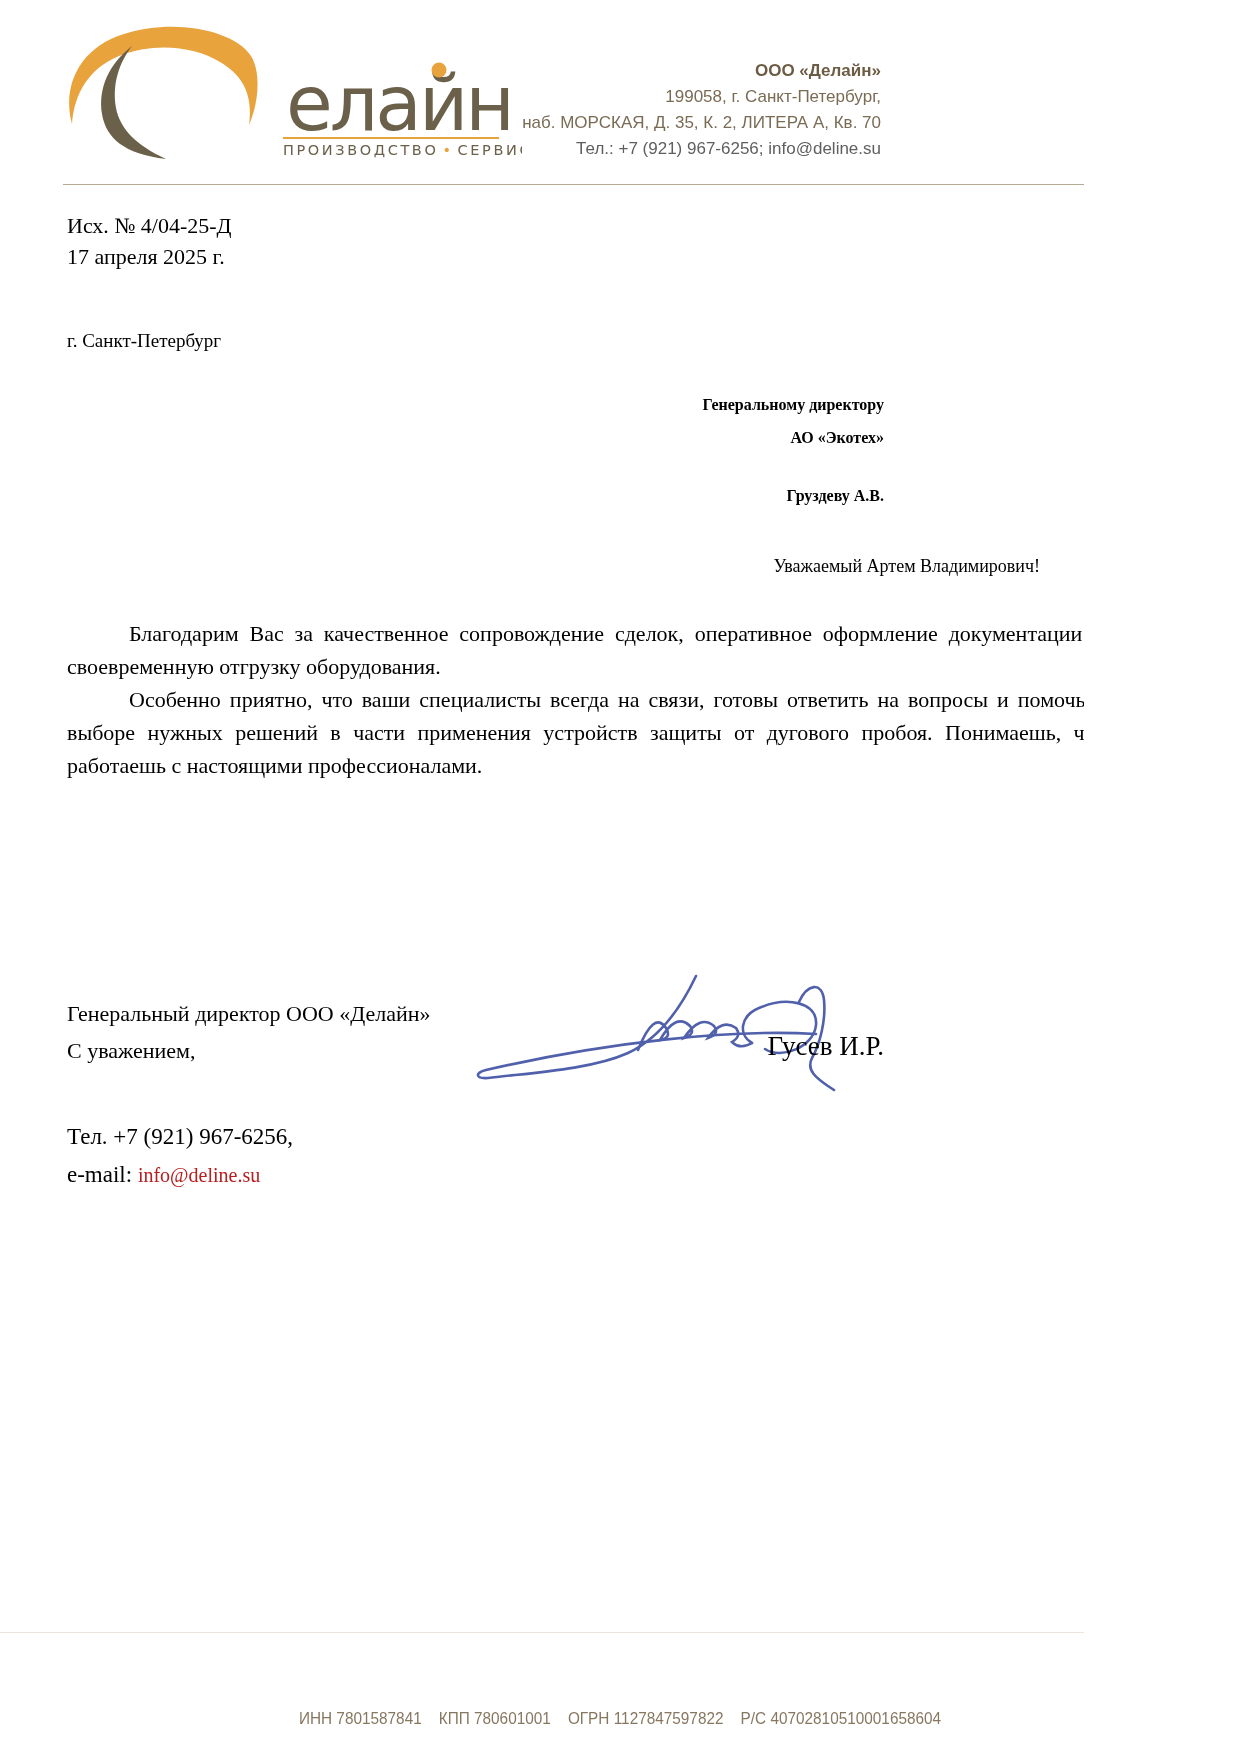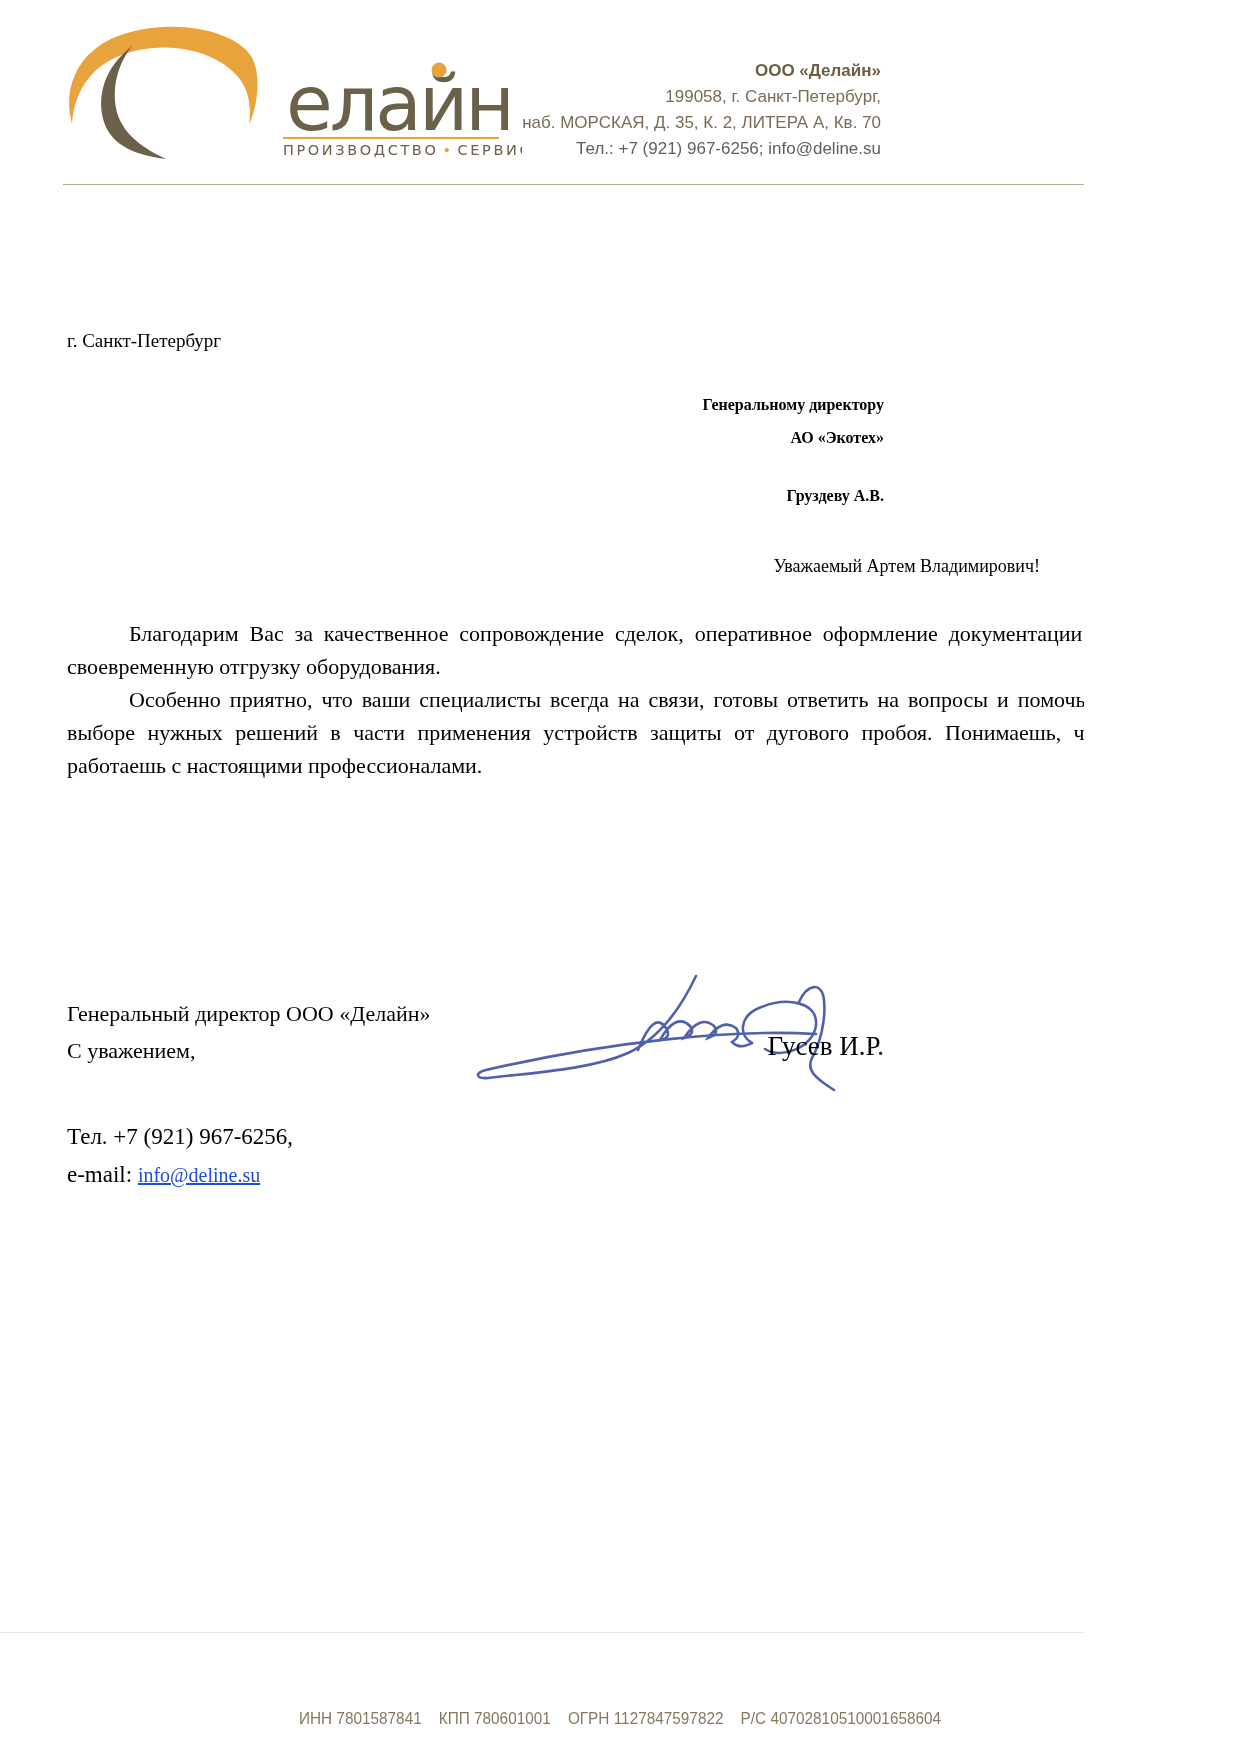--- a/index.html
+++ b/index.html
@@ -105,6 +105,10 @@
 
   <div class="head-divider"></div>
 
+  <div class="ref-block">
+    <div>Исх. № 4/04-25-Д</div>
+    <div>17 апреля 2025 г.</div>
+  </div>
   <div class="city-line">г. Санкт-Петербург</div>
 
   <div class="addressee">

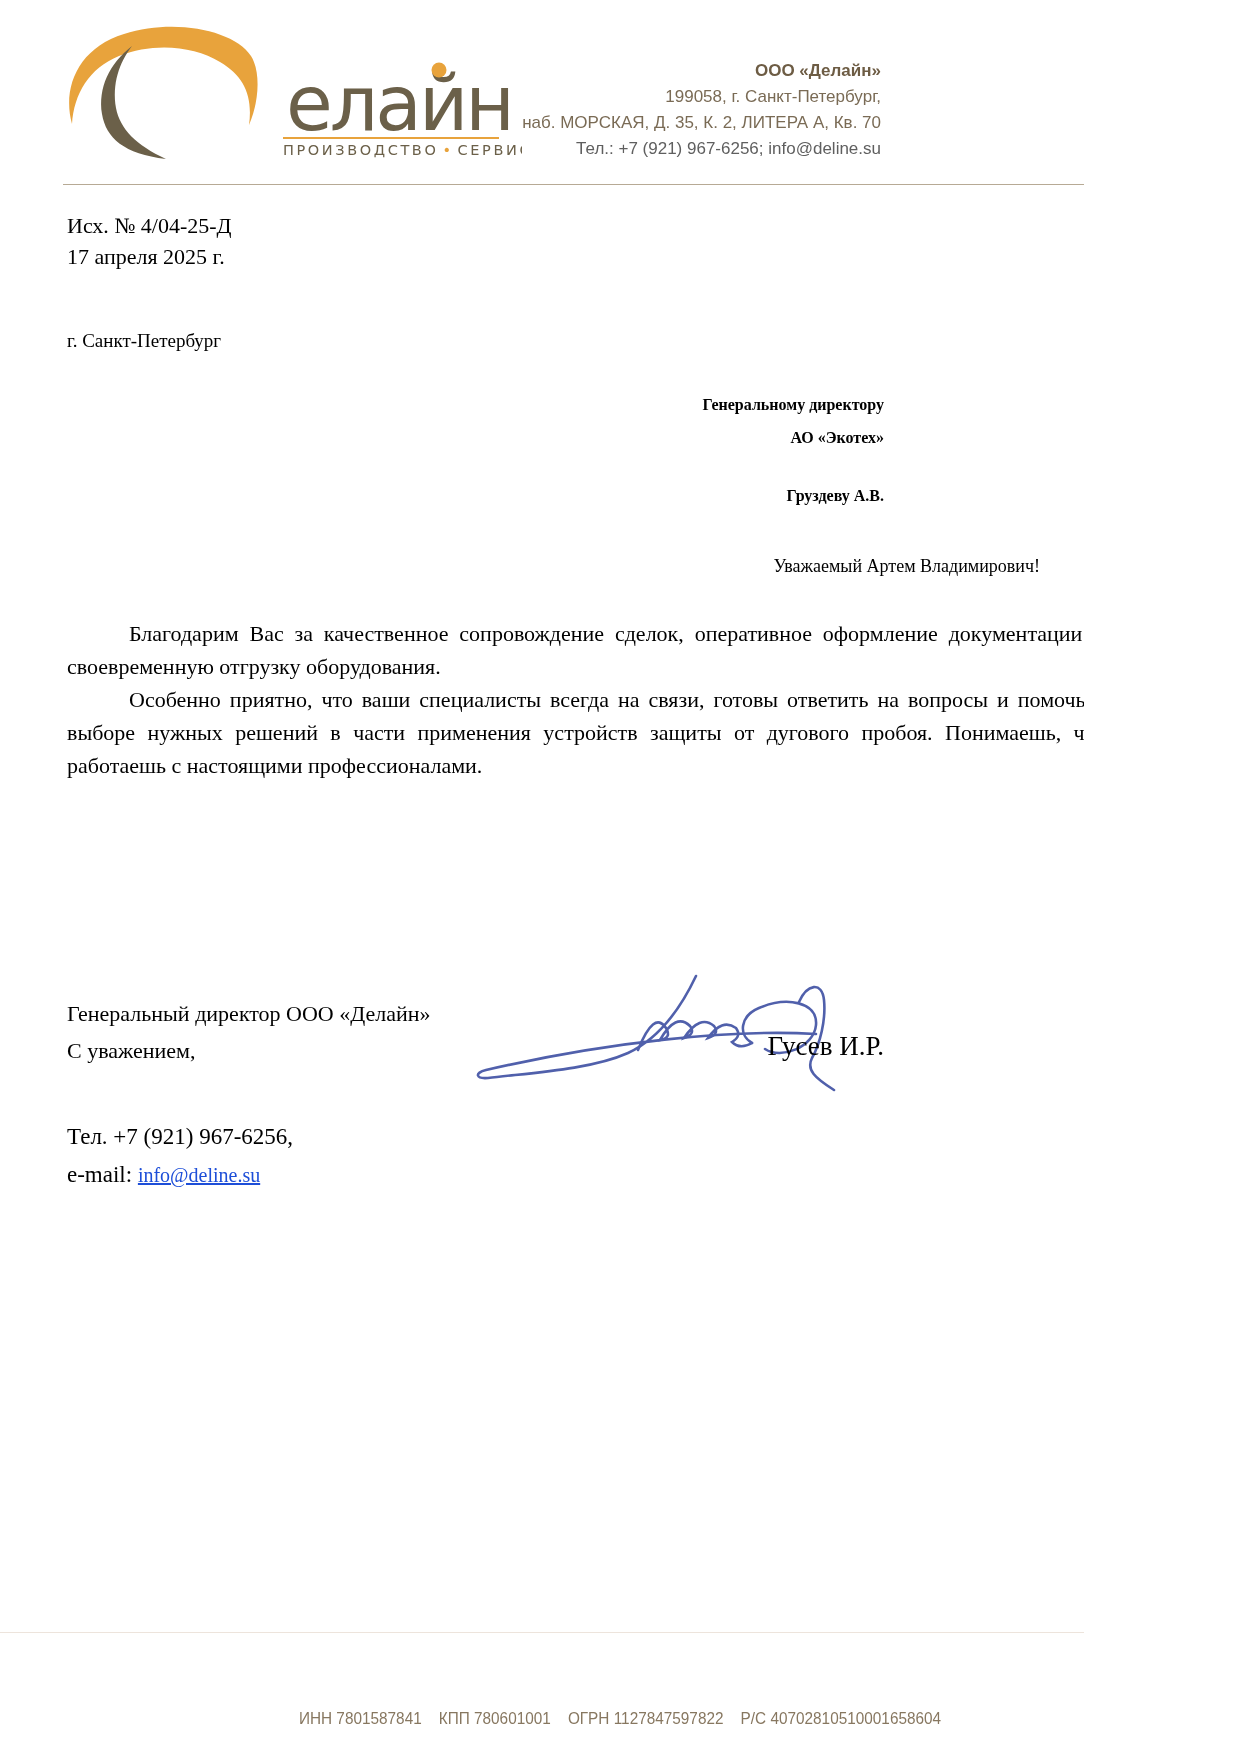--- a/index.html
+++ b/index.html
@@ -57,7 +57,7 @@
 
   .tel-block { position:absolute; left:67px; top:1118px; font-size:23px; line-height:38px; }
   .email-link {
-    color:#1d4ed8; text-decoration:underline; font-size:20px; cursor:pointer;
+    color:#b91c1c; font-size:20px; cursor:pointer;
   }
 
   

